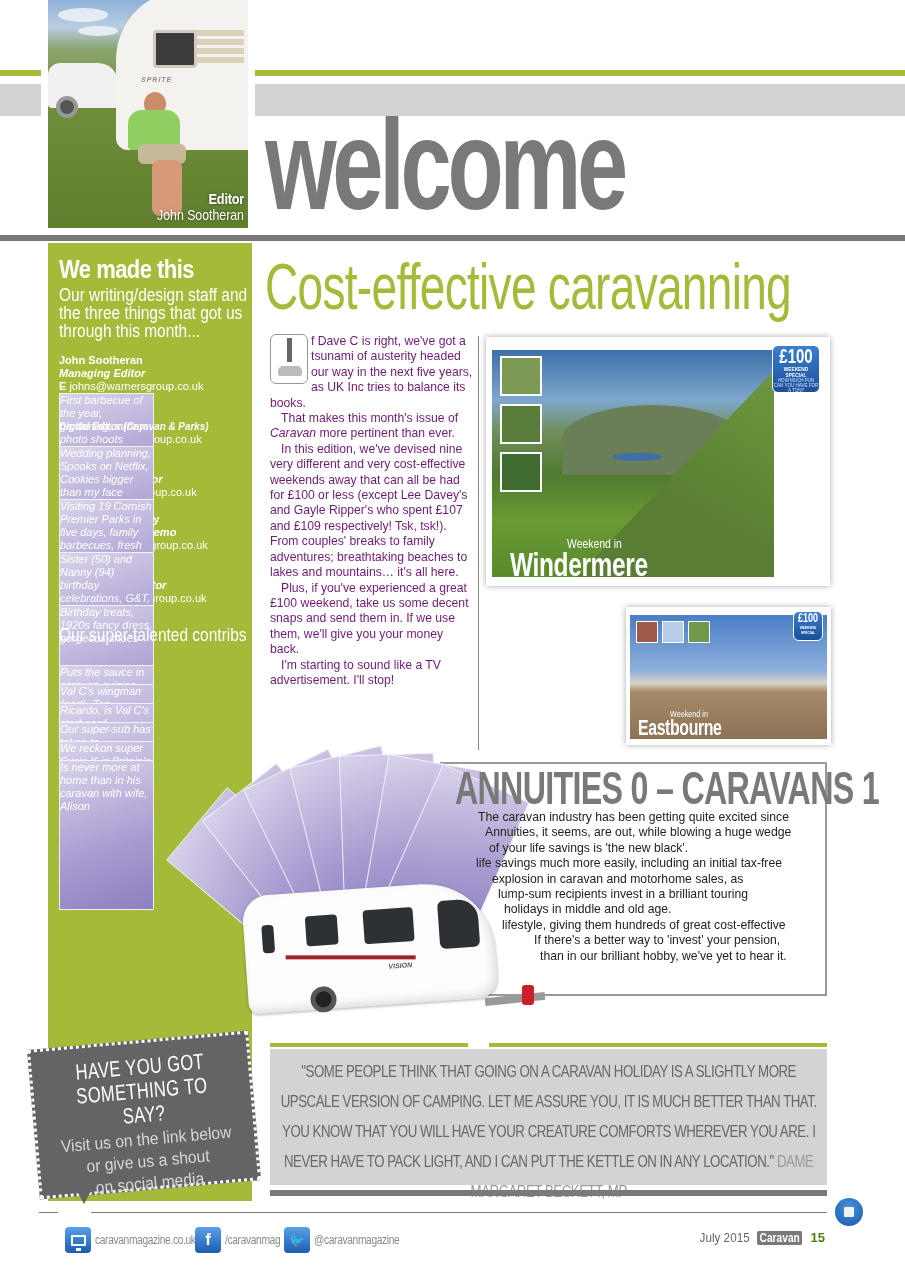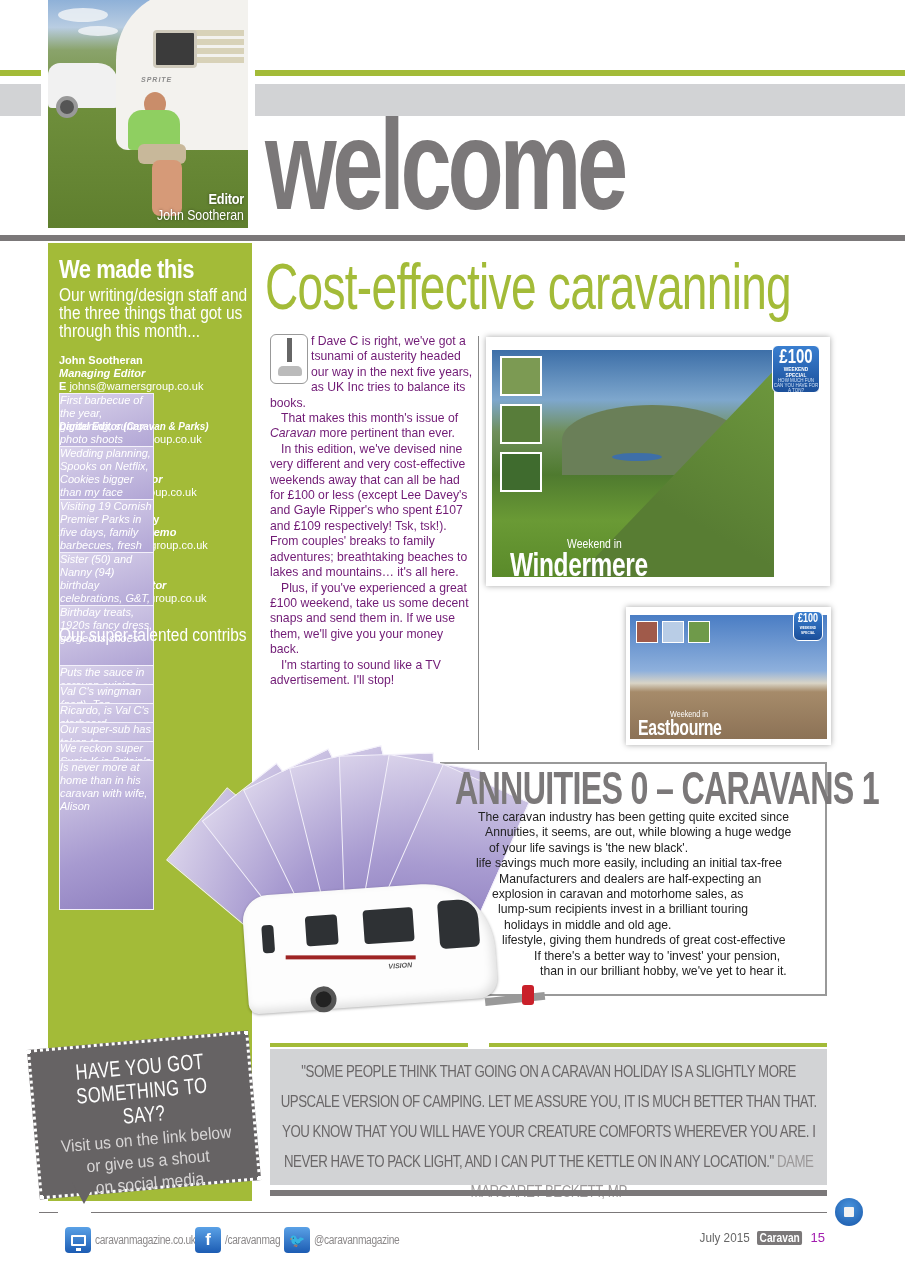--- a/index.html
+++ b/index.html
@@ -331,7 +331,6 @@
   <span style="padding-left:15px">Annuities, it seems, are out, while blowing a huge wedge</span>
   <span style="padding-left:19px">of your life savings is 'the new black'.</span>
   <span style="padding-left:6px">life savings much more easily, including an initial tax-free</span>
-  <span style="padding-left:29px">Manufacturers and dealers are half-expecting an</span>
   <span style="padding-left:22px">explosion in caravan and motorhome sales, as</span>
   <span style="padding-left:28px">lump-sum recipients invest in a brilliant touring</span>
   <span style="padding-left:34px">holidays in middle and old age.</span>

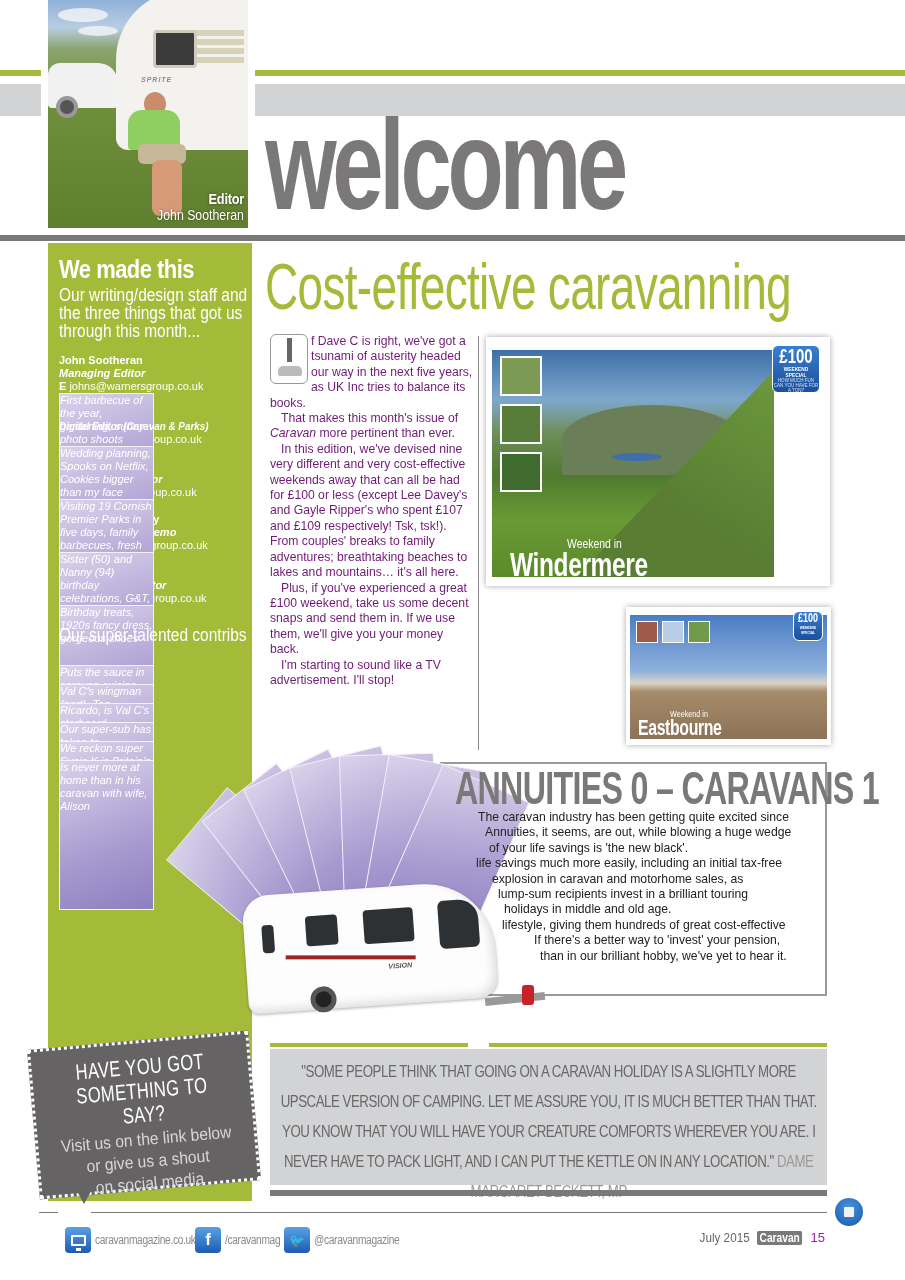--- a/index.html
+++ b/index.html
@@ -147,7 +147,7 @@
   .page-info { position:absolute; right:80px; top:1230px; display:flex; align-items:center; font: 13px "Liberation Sans", sans-serif; color:#666; }
   .page-info .date { transform:scaleX(.9); transform-origin:right; }
   .page-info .mag { background:#7b7879; color:#fff; font: bold 12px "Liberation Sans", sans-serif; padding:0 3px; margin:0 4px; transform:scaleX(.85); border-radius:2px; }
-  .page-info .num { font-weight:normal; color:#a21caf; }
+  .page-info .num { font-weight:bold; color:#4d7c0f; }
   .end-button { position:absolute; left:835px; top:1198px; width:28px; height:28px; border-radius:50%; background: radial-gradient(circle at 50% 35%, #4a95de, #1756a8);
     display:flex; align-items:center; justify-content:center; }
   .end-button span { width:10px; height:10px; background:#f2f2f2; border-radius:1px; }

